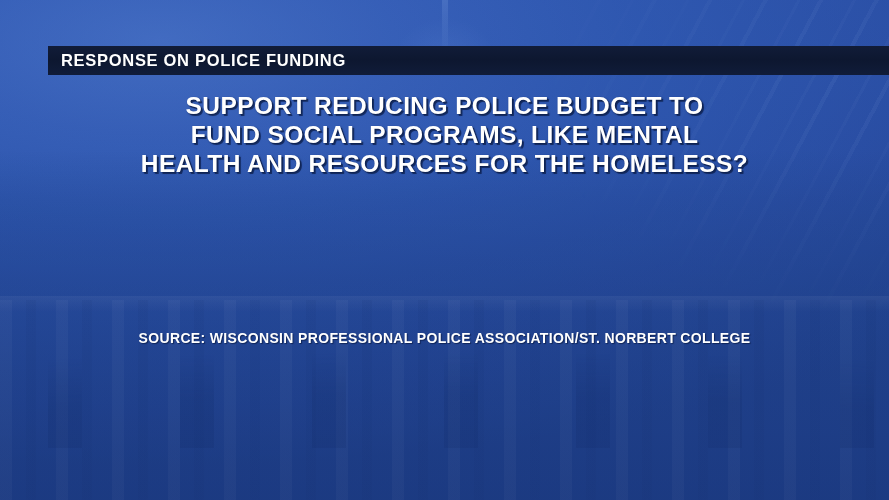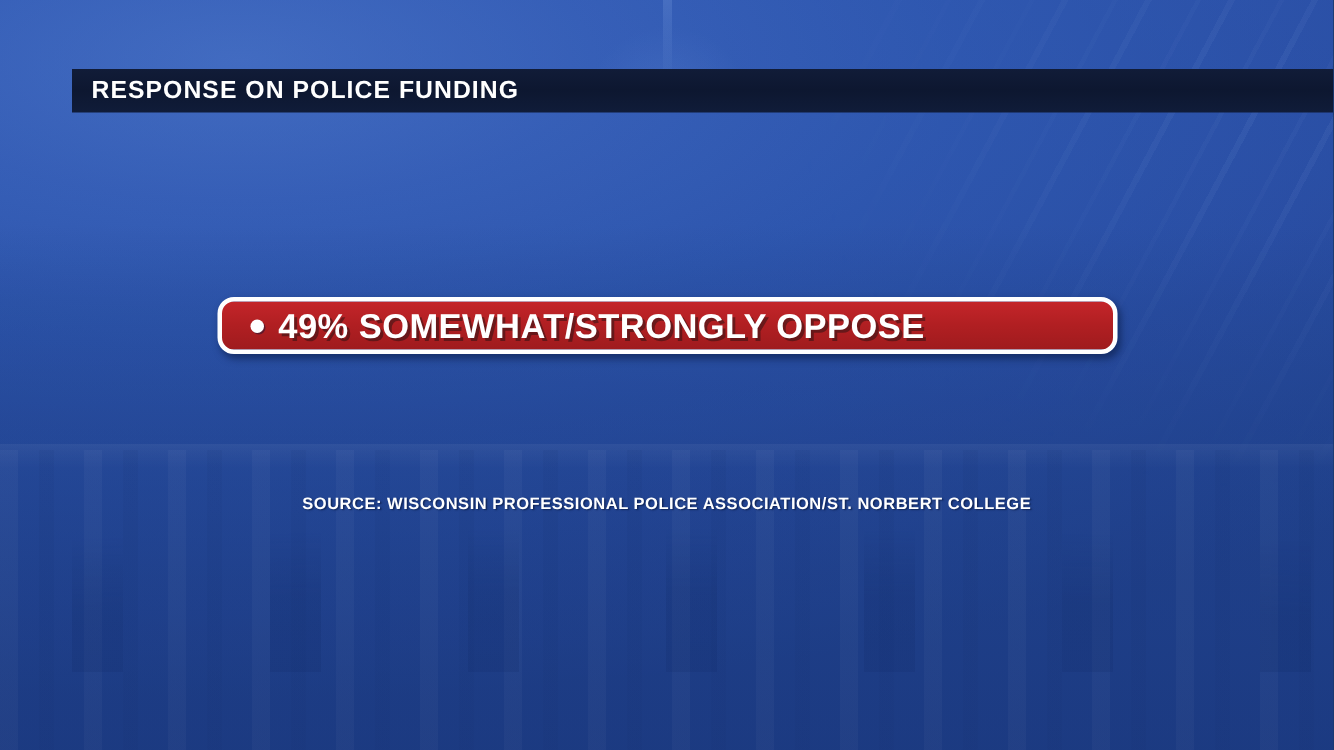--- a/index.html
+++ b/index.html
@@ -17,7 +17,7 @@
     width: 889px;
     height: 500px;
     overflow: hidden;
-    background: #3b82f6;
+    background: #15803d;
   }
 
   

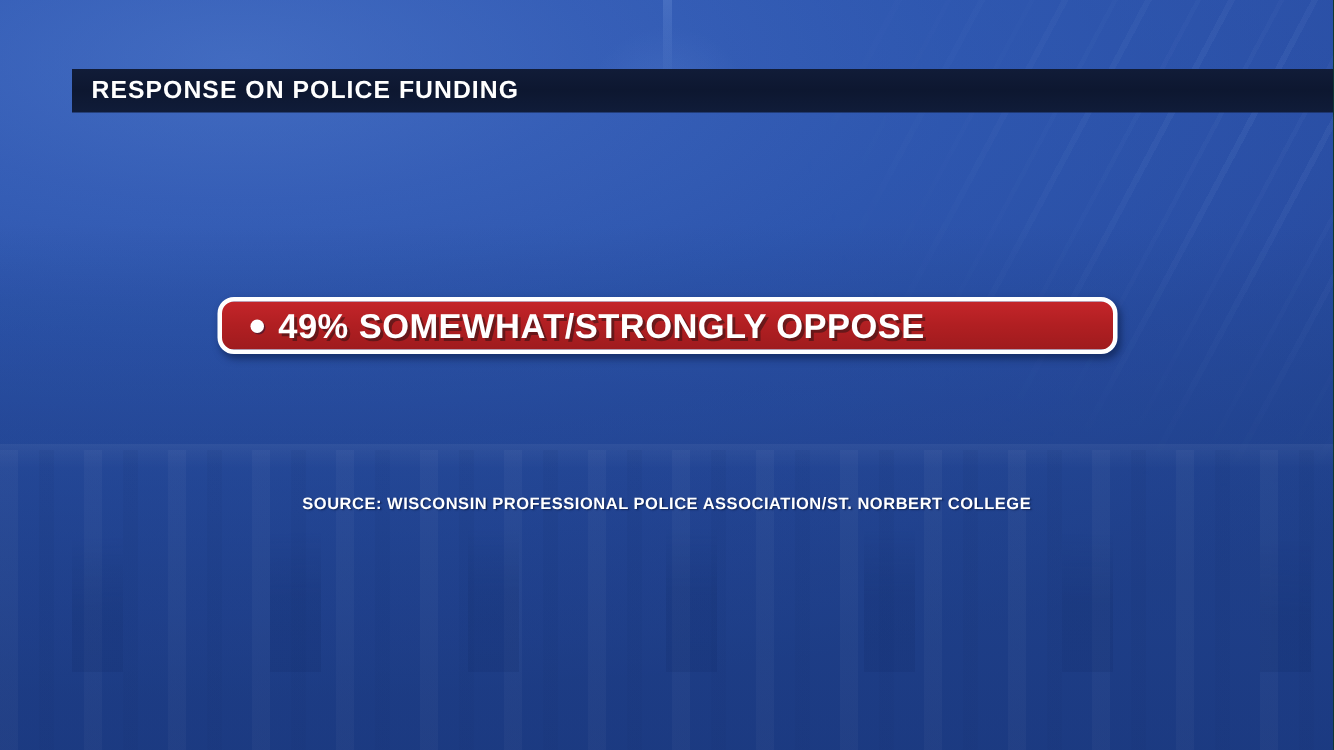--- a/index.html
+++ b/index.html
@@ -293,6 +293,11 @@
       <span class="title-bar-text">RESPONSE ON POLICE FUNDING</span>
     </div>
 
+    <div class="question">
+      <span class="q-line">SUPPORT REDUCING POLICE BUDGET TO</span>
+      <span class="q-line">FUND SOCIAL PROGRAMS, LIKE MENTAL</span>
+      <span class="q-line">HEALTH AND RESOURCES FOR THE HOMELESS?</span>
+    </div>
 
     <div class="answers">
 

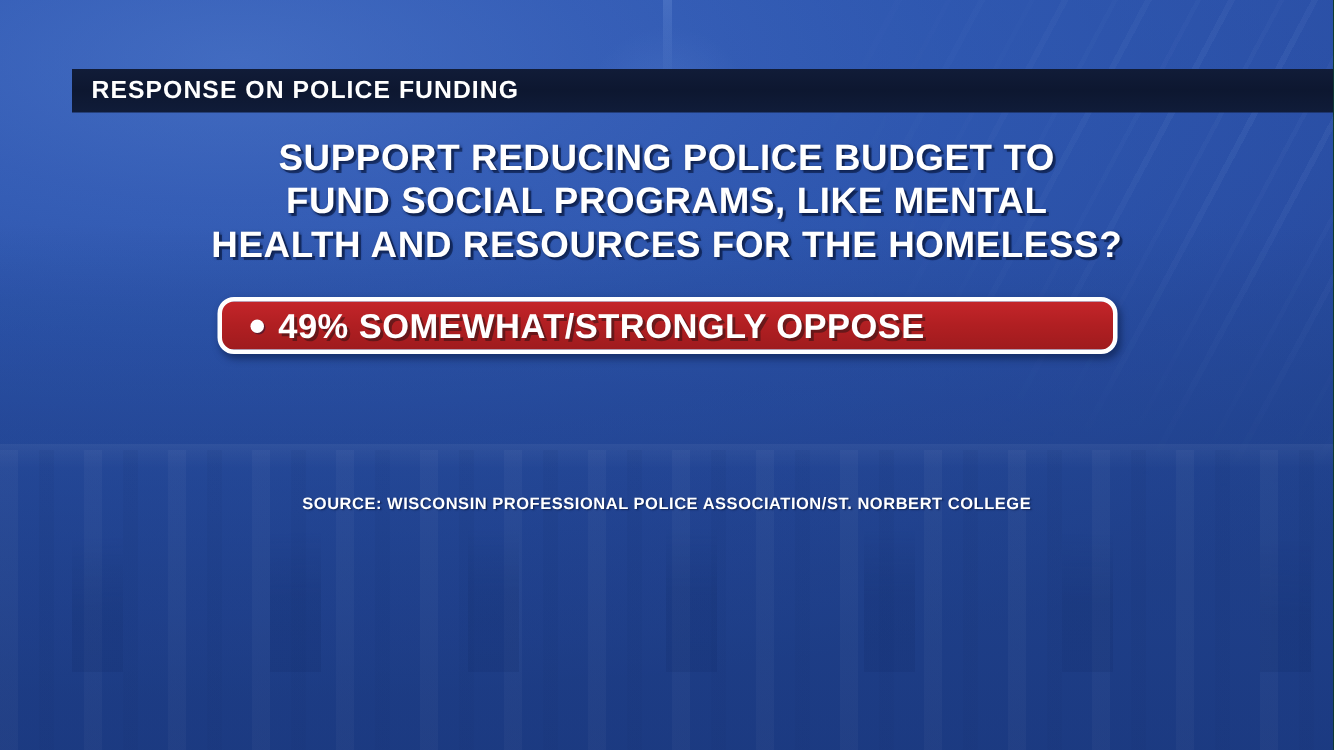--- a/index.html
+++ b/index.html
@@ -301,10 +301,6 @@
 
     <div class="answers">
 
-      <div class="pill oppose">
-        <span class="pill-bullet"></span>
-        <span class="pill-text">49% SOMEWHAT/STRONGLY OPPOSE</span>
-      </div>
 
 
     </div>

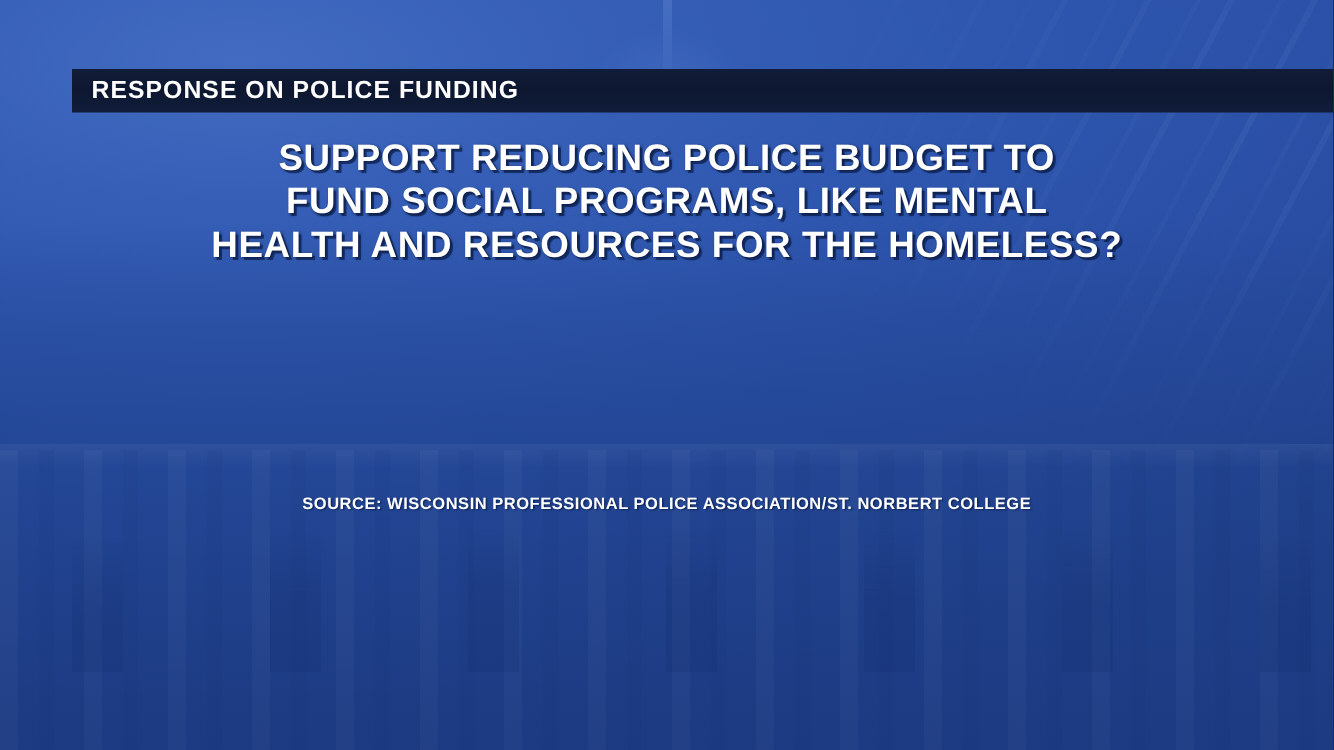--- a/index.html
+++ b/index.html
@@ -265,7 +265,7 @@
     top: 330px;
     text-align: center;
     color: #ffffff;
-    font-size: 11px;
+    font-size: 14px;
     font-weight: bold;
     letter-spacing: 0.35px;
     text-shadow: 1px 1px 1px rgba(8, 24, 64, 0.7);

